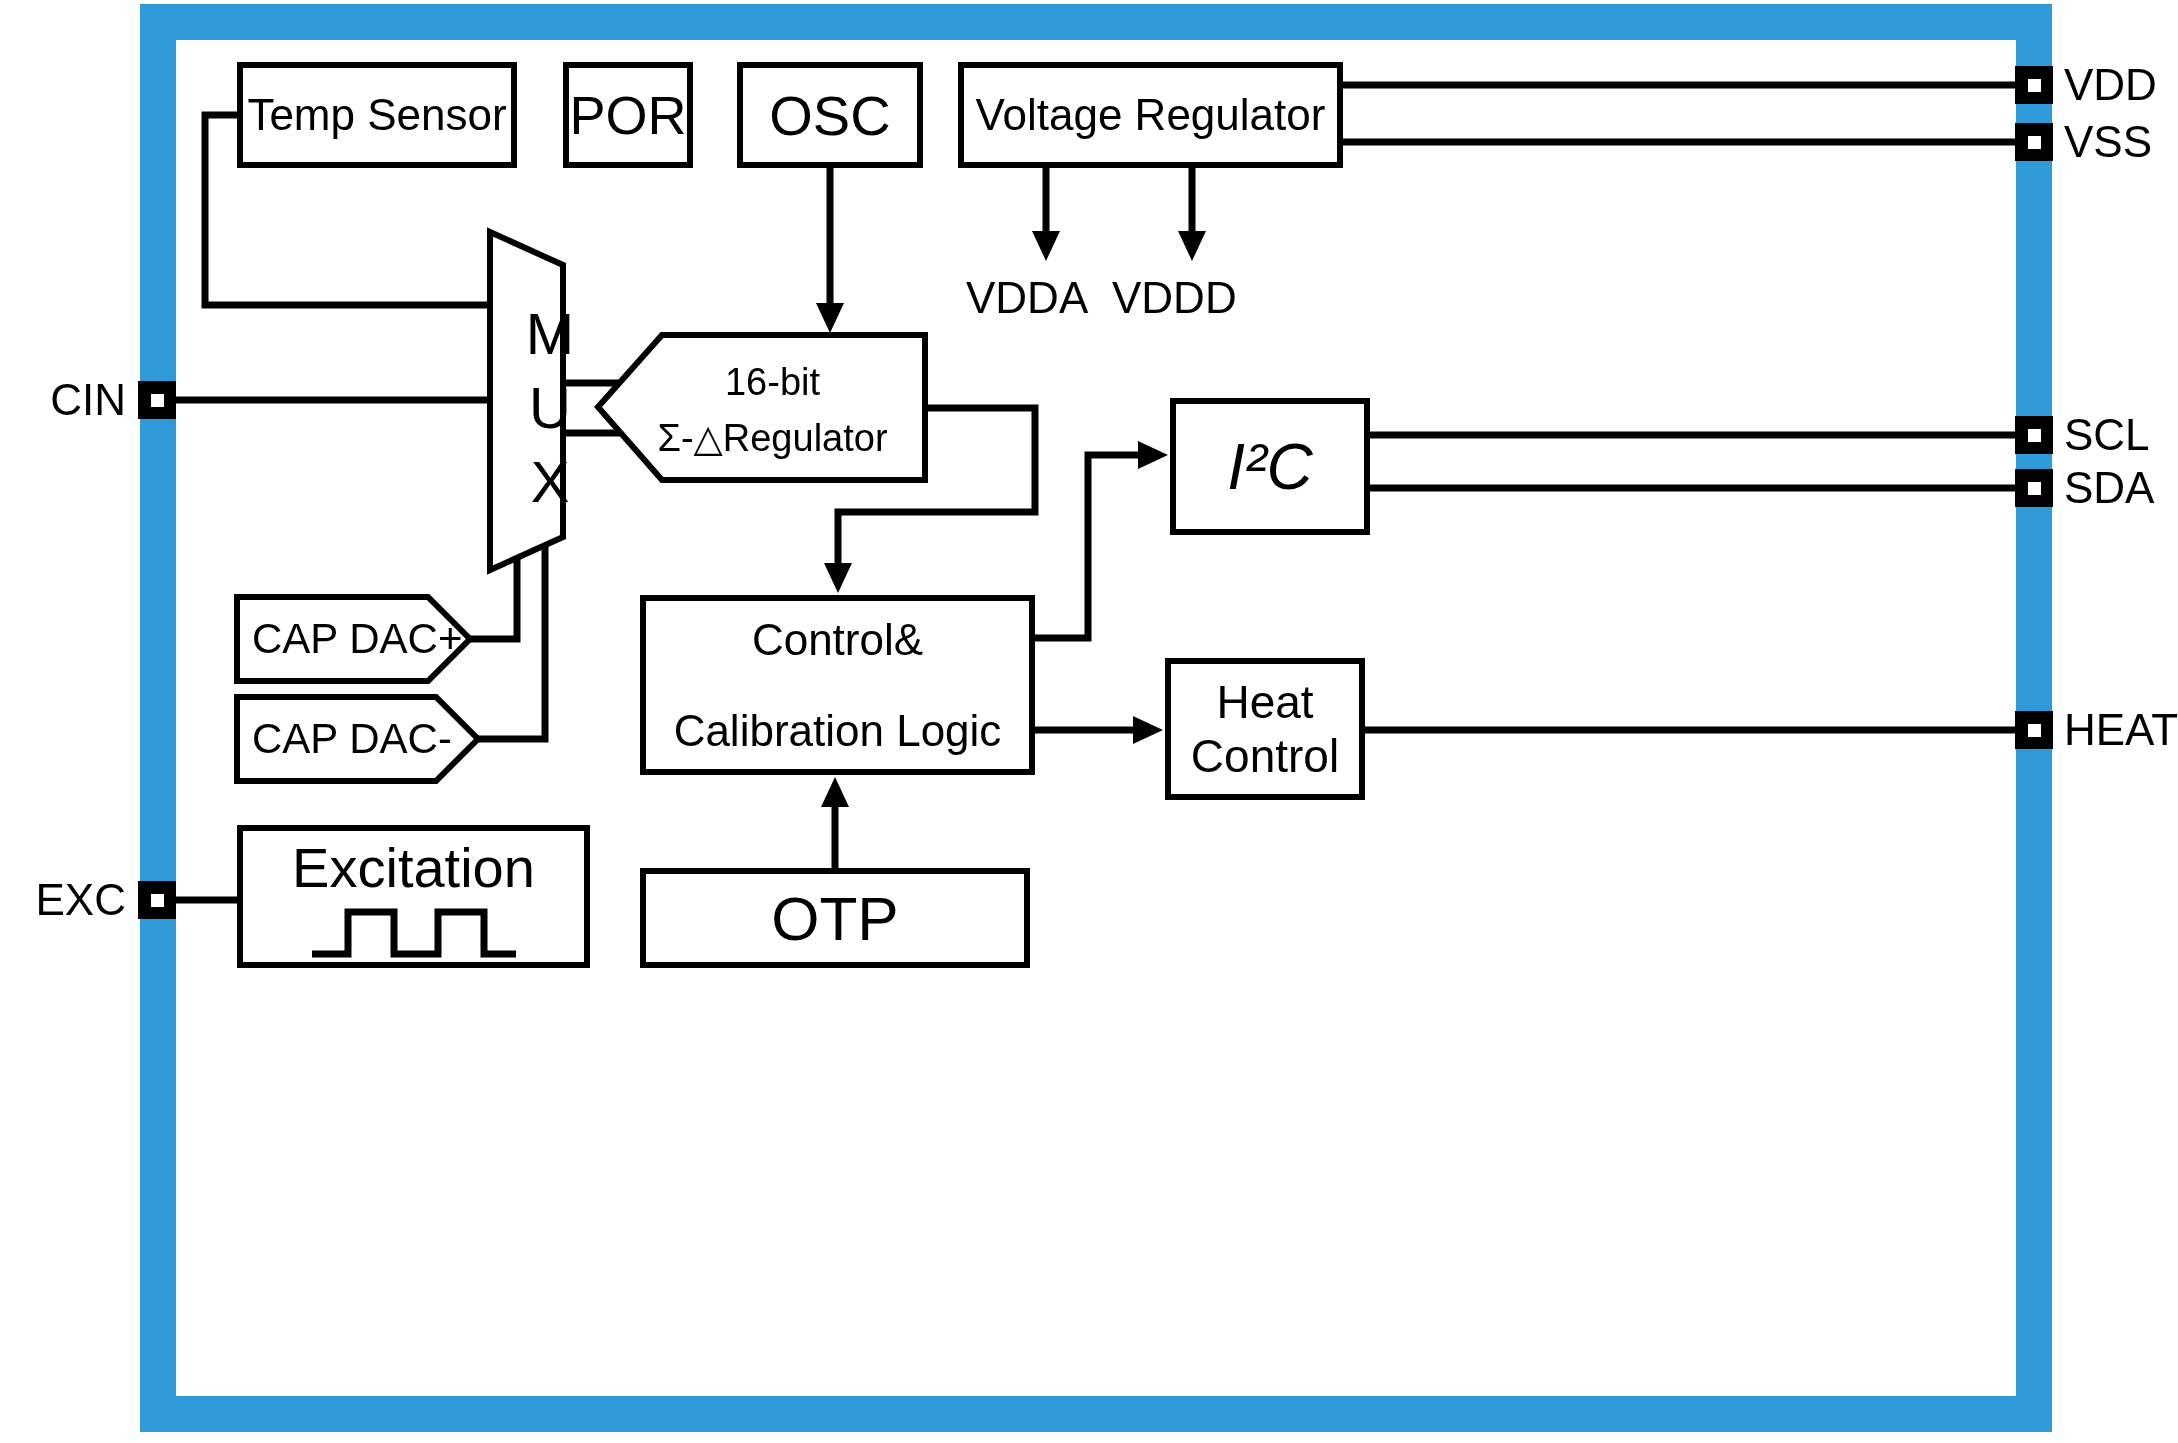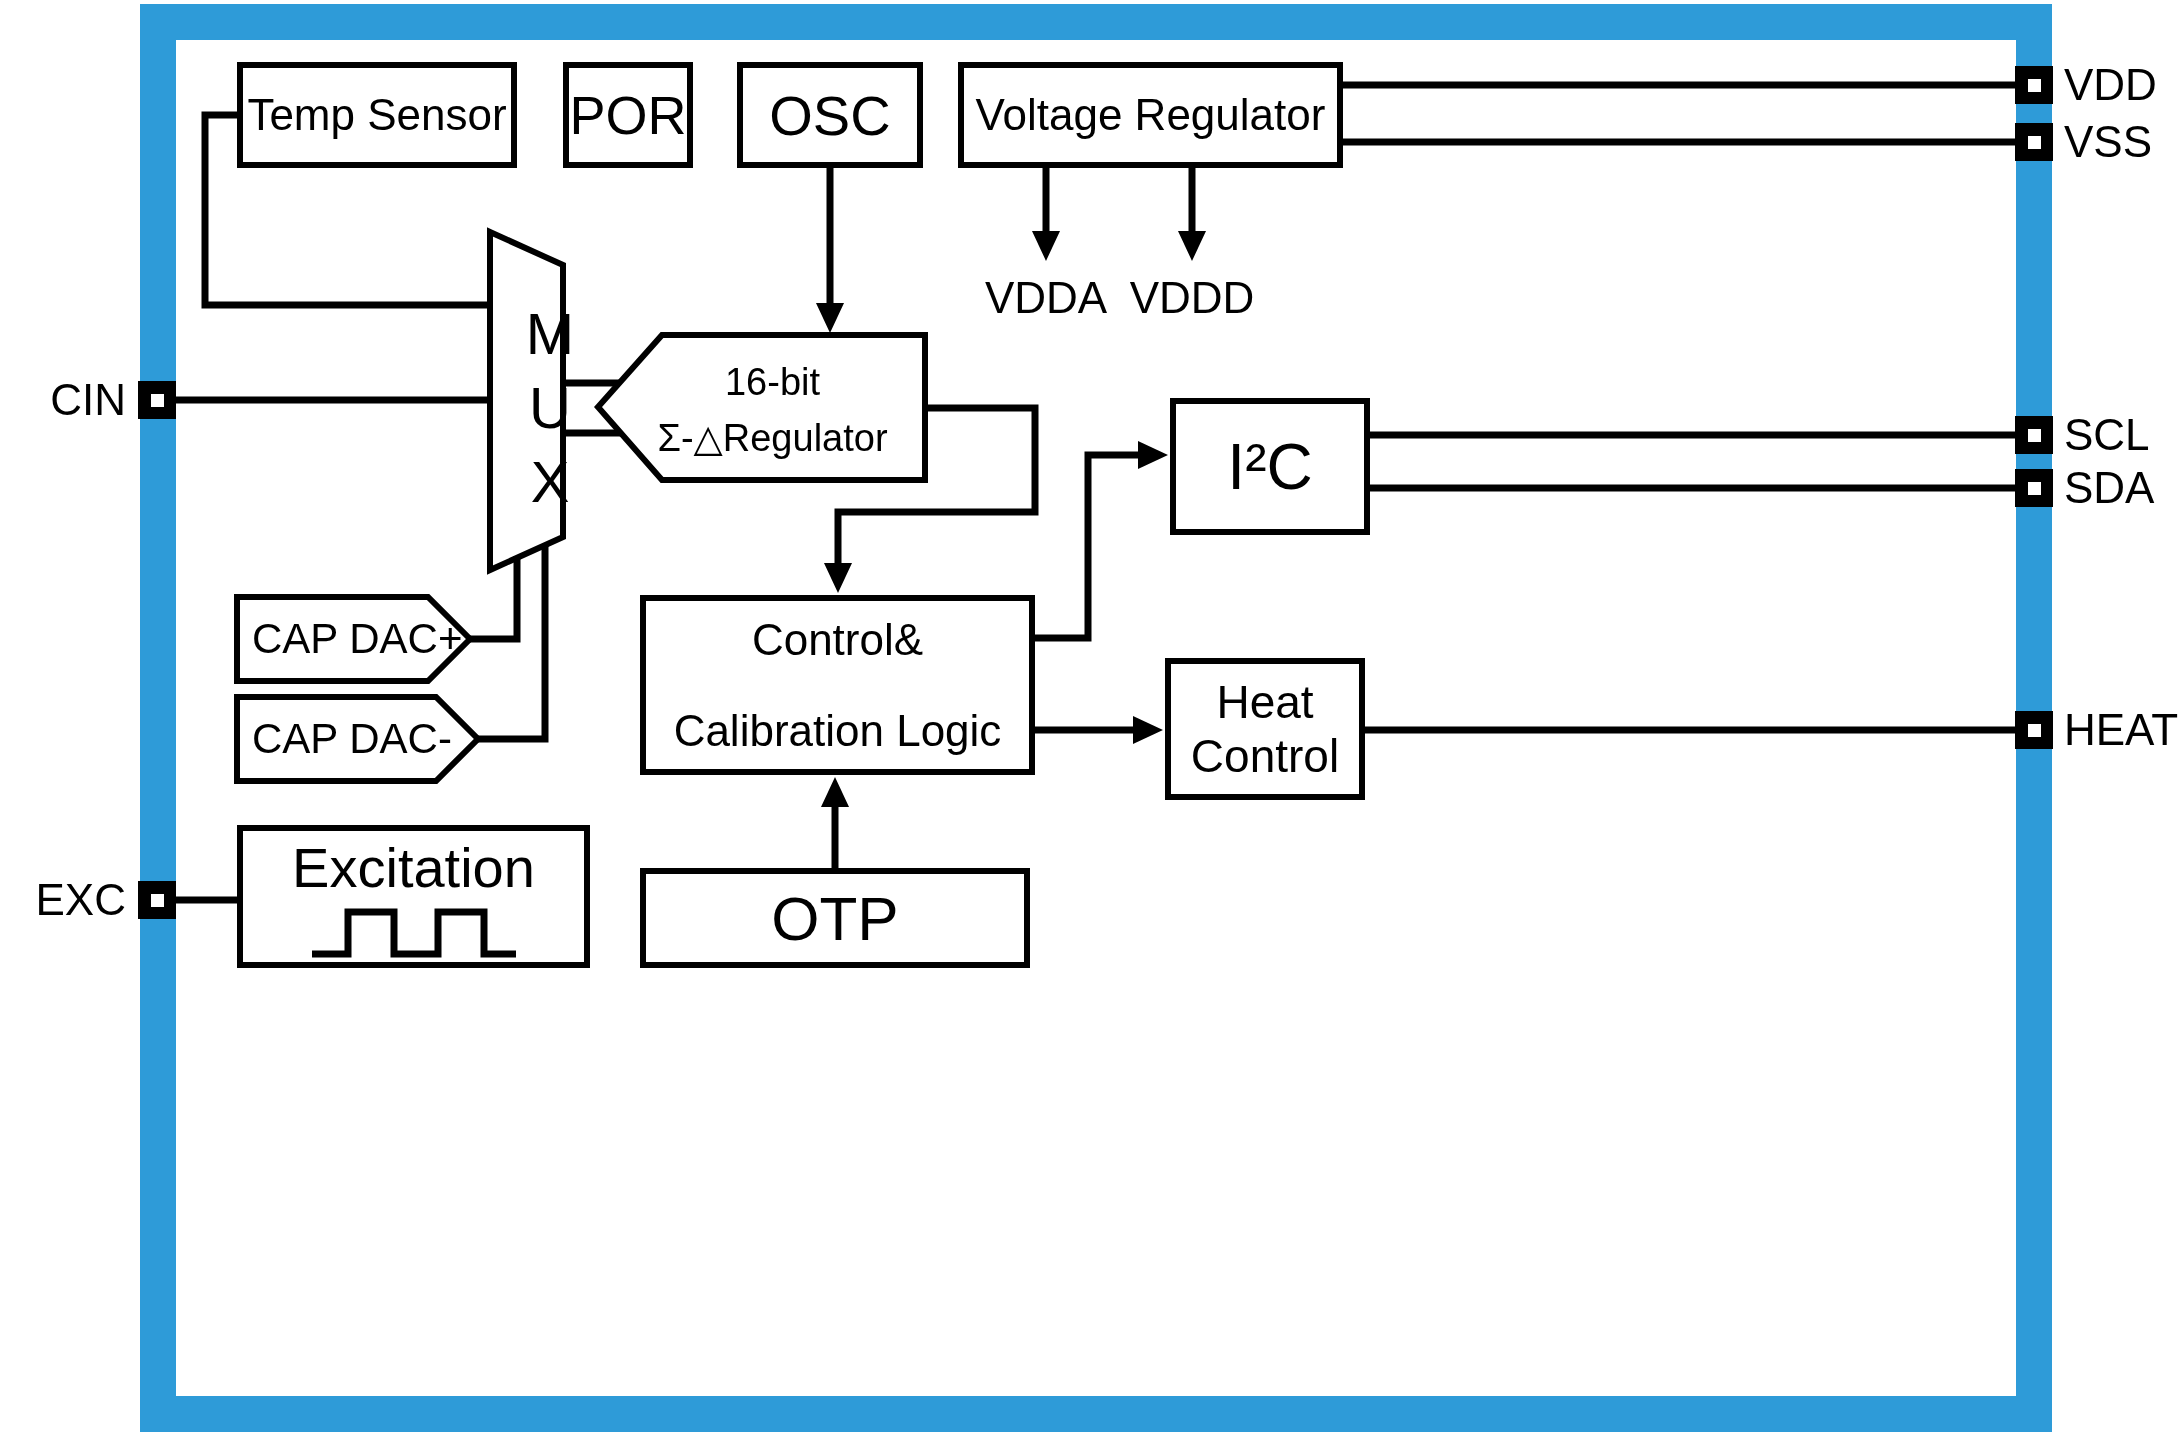--- a/index.html
+++ b/index.html
@@ -17,7 +17,7 @@
        display:flex;align-items:center;justify-content:center;}
   .pin-hole{width:13px;height:13px;background:#fff;}
   .pinlabel{position:absolute;z-index:4;font-size:44px;line-height:52px;}
-  .raillabel{position:absolute;z-index:3;font-size:44px;line-height:52px;text-align:center;}
+  .raillabel{position:absolute;z-index:3;font-size:44px;line-height:52px;text-align:left;}
   .fs-44{font-size:44px;} .fs-54{font-size:54px;} .fs-56{font-size:56px;}
   .fs-62{font-size:62px;} .fs-64{font-size:64px;} .fs-46{font-size:46px;line-height:54px;}
   .ctrl-lines{font-size:44px;line-height:58px;gap:33px;}

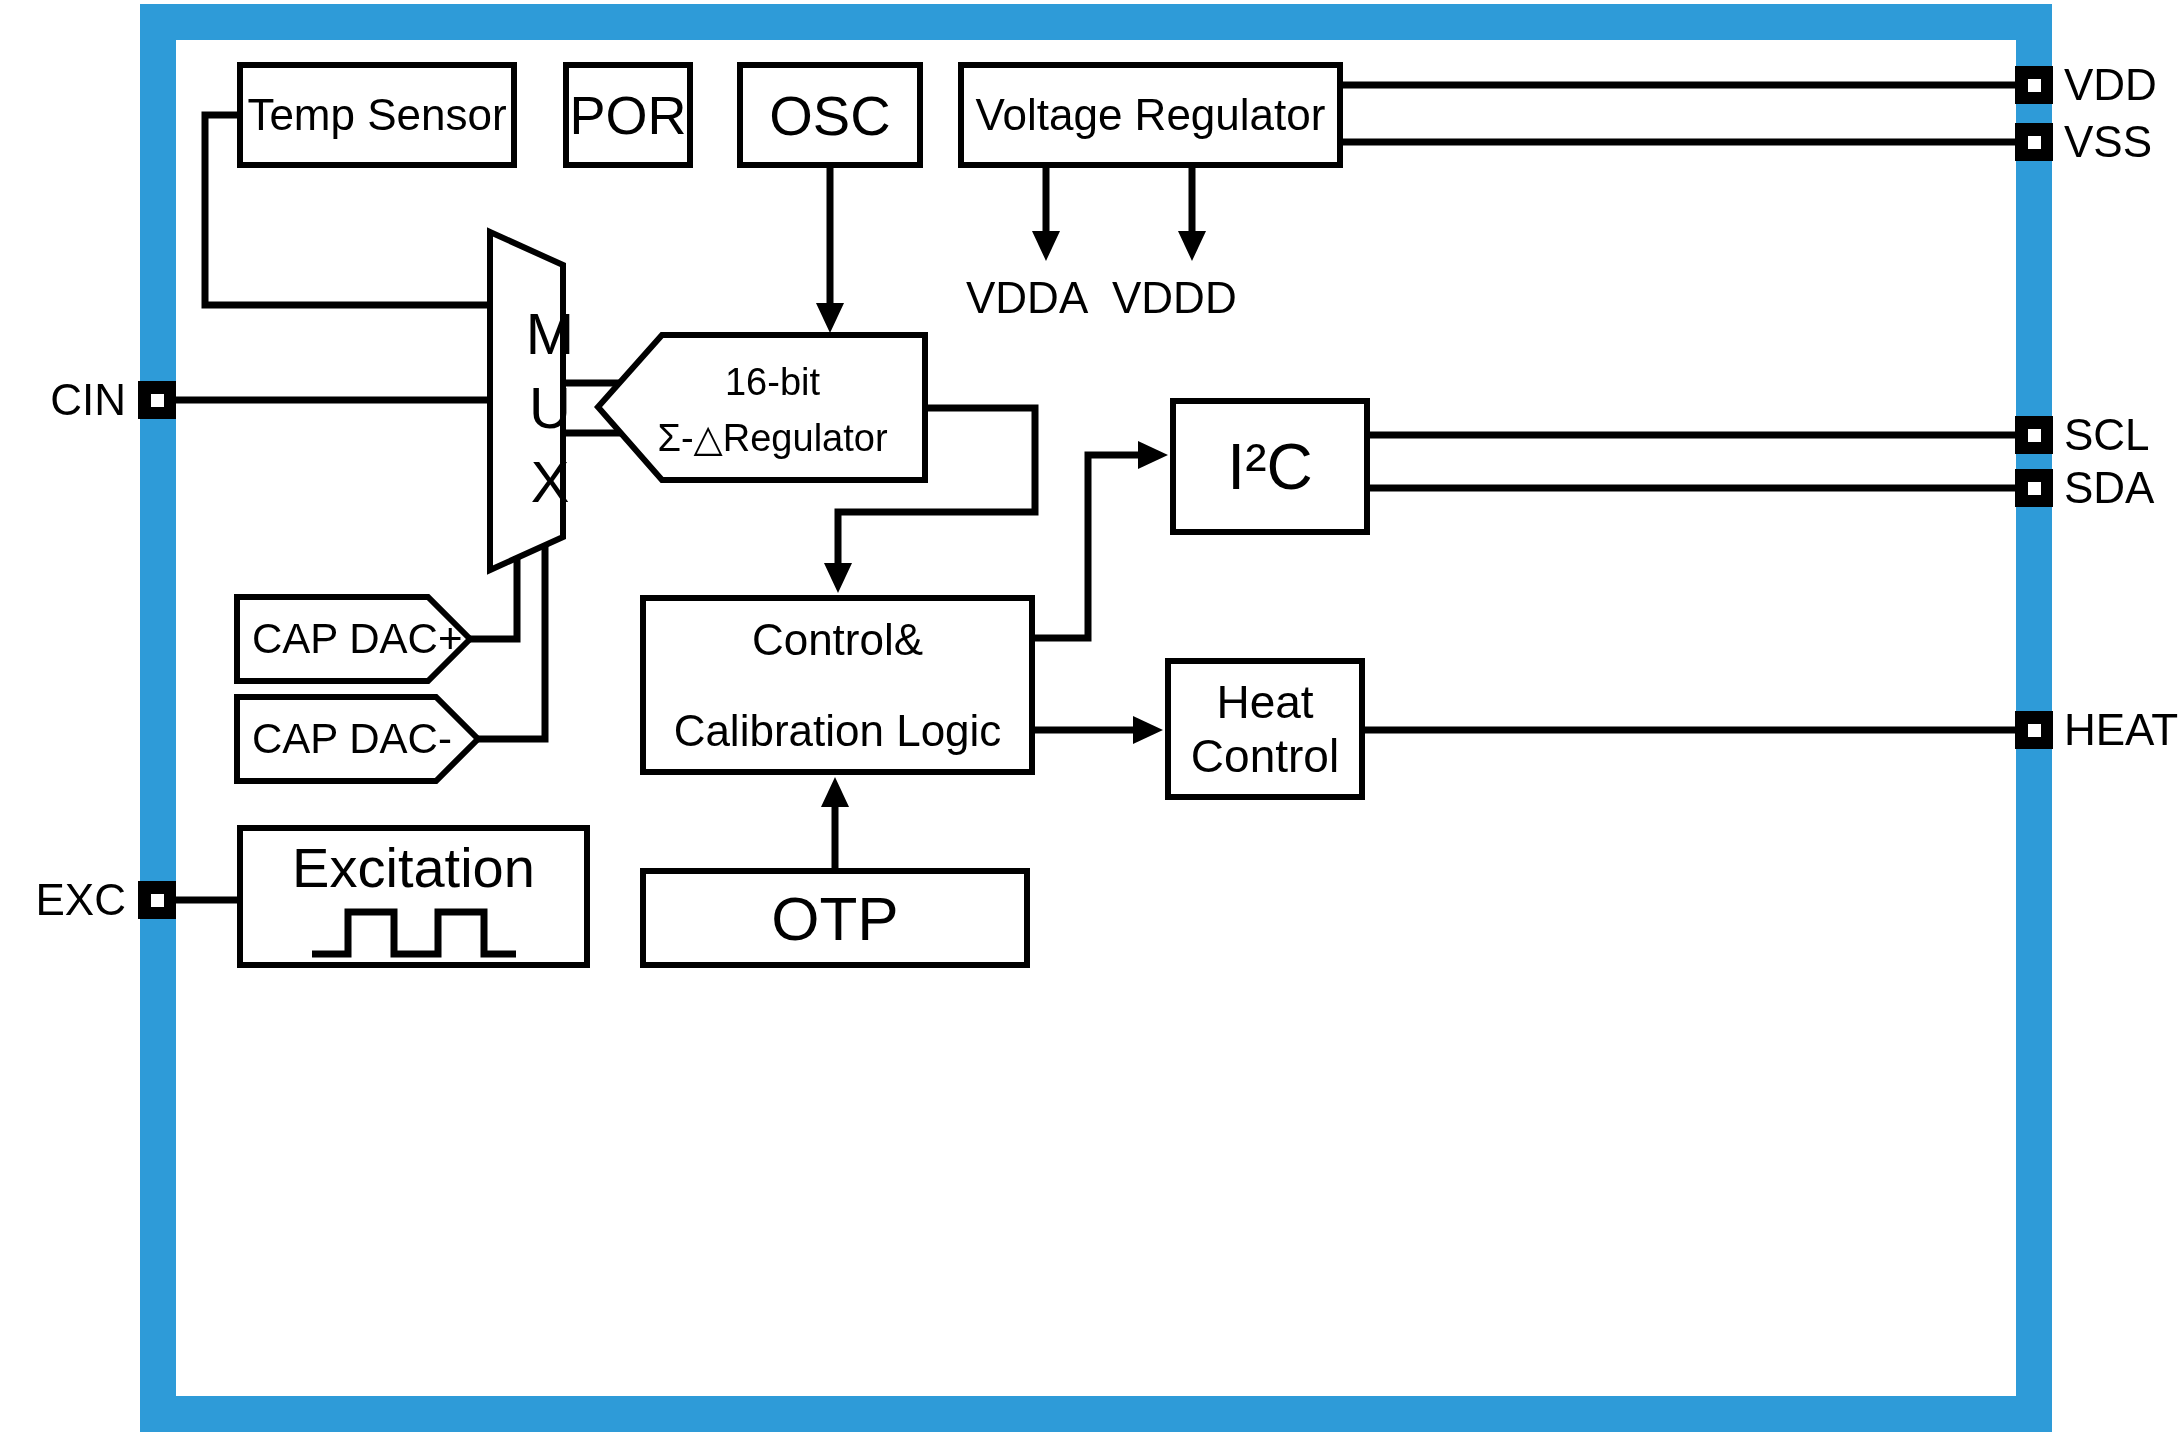--- a/index.html
+++ b/index.html
@@ -19,7 +19,7 @@
   .pinlabel{position:absolute;z-index:4;font-size:44px;line-height:52px;}
   .raillabel{position:absolute;z-index:3;font-size:44px;line-height:52px;text-align:left;}
   .fs-44{font-size:44px;} .fs-54{font-size:54px;} .fs-56{font-size:56px;}
-  .fs-62{font-size:62px;} .fs-64{font-size:64px;} .fs-46{font-size:46px;line-height:54px;}
+  .fs-62{font-size:62px;} .fs-64{font-size:64px;font-style:italic;} .fs-46{font-size:46px;line-height:54px;}
   .ctrl-lines{font-size:44px;line-height:58px;gap:33px;}
   .mod-lines{font-size:38px;line-height:56px;}
   .capdac{font-size:42px;justify-content:flex-start;padding-left:12px;flex-direction:row;text-align:center;}

